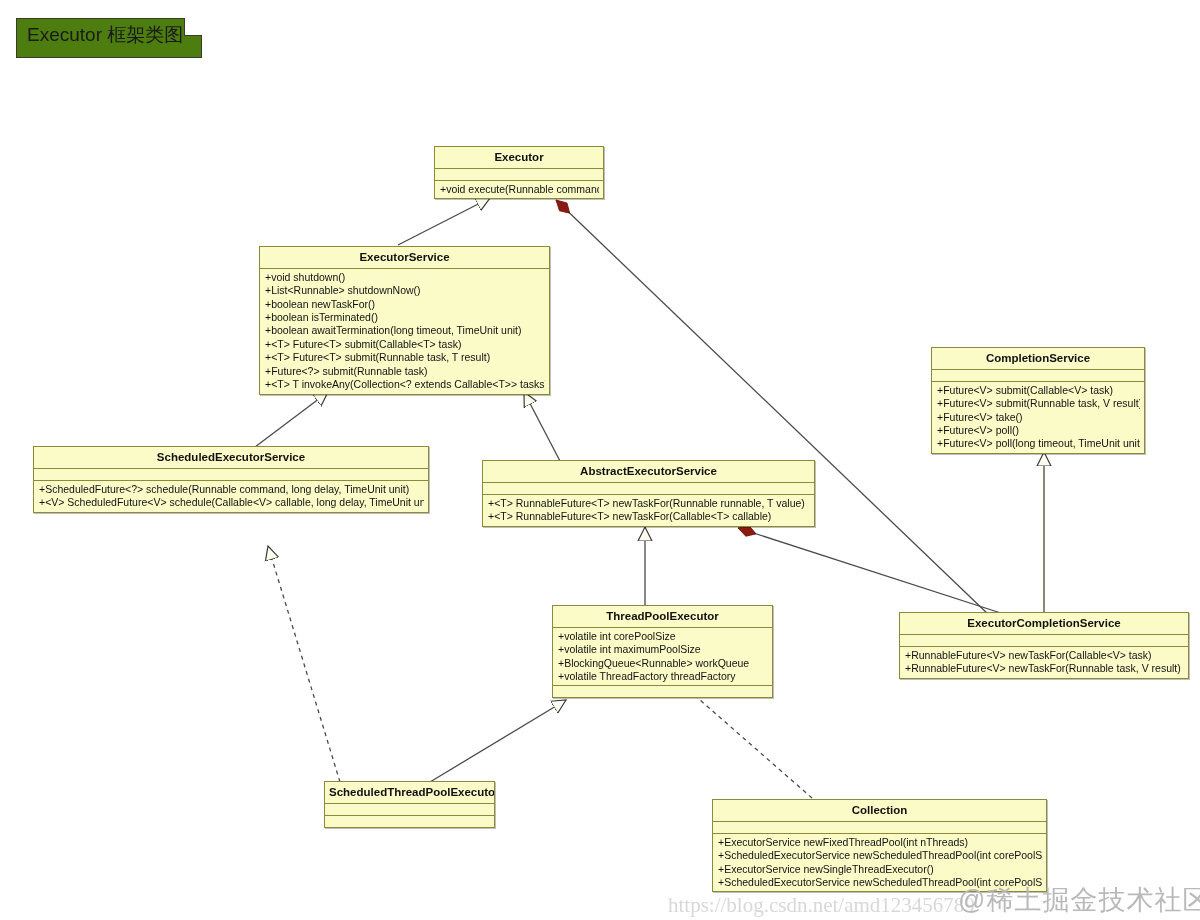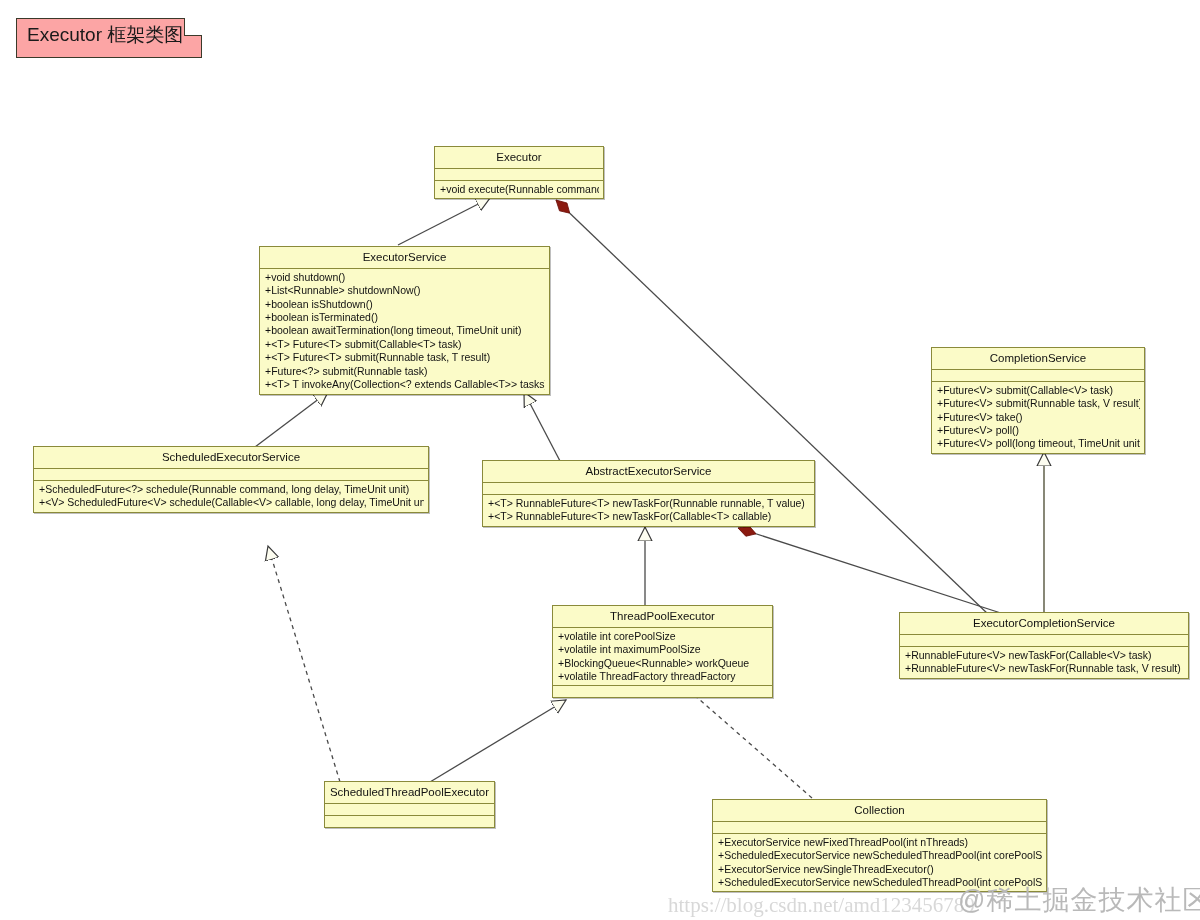--- a/index.html
+++ b/index.html
@@ -28,7 +28,7 @@
   
   .note {
     position: absolute;
-    background: #fca5a5;
+    background: #4d7c0f;
     border: 1px solid #3a3a2a;
     box-sizing: border-box;
     padding: 6px 26px 7px 10px;

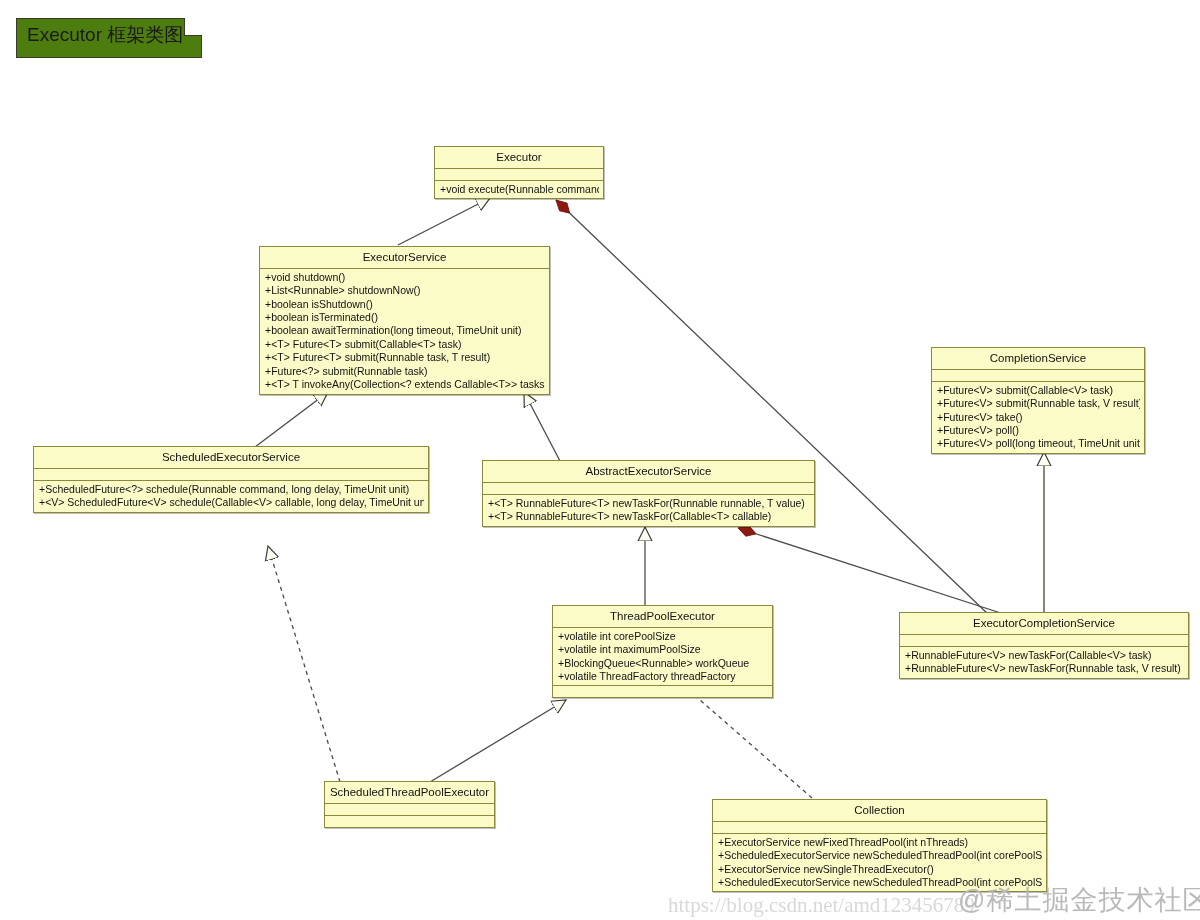--- a/index.html
+++ b/index.html
@@ -58,7 +58,7 @@
   }
   .uml-name {
     text-align: center;
-    font-weight: normal;
+    font-weight: bold;
     font-size: 11.5px;
     color: #111;
     padding: 4px 4px 4px 4px;

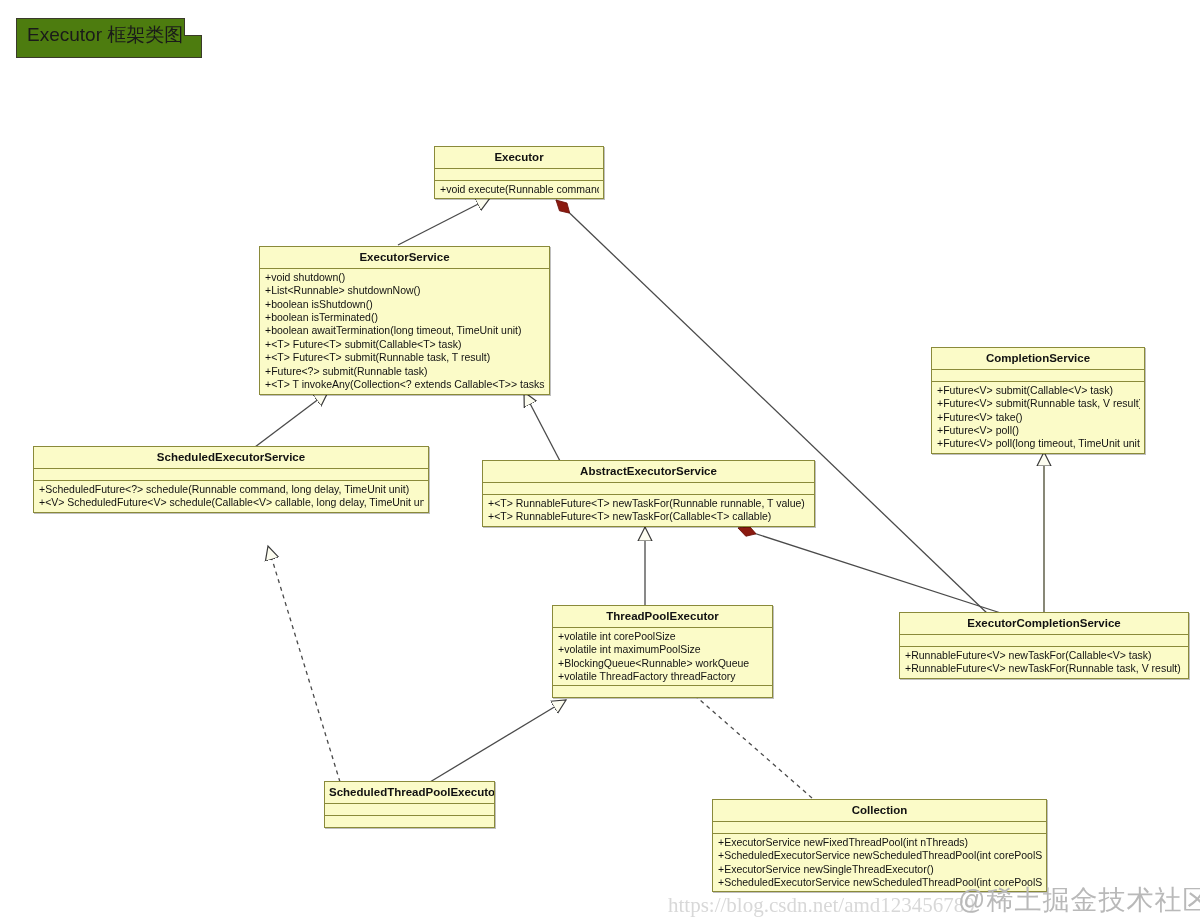--- a/index.html
+++ b/index.html
@@ -181,7 +181,7 @@
     <div class="uml-compartment">
       <div>+void shutdown()</div>
       <div>+List&lt;Runnable&gt; shutdownNow()</div>
-      <div>+boolean isShutdown()</div>
+      <div>+boolean newTaskFor()</div>
       <div>+boolean isTerminated()</div>
       <div>+boolean awaitTermination(long timeout, TimeUnit unit)</div>
       <div>+&lt;T&gt; Future&lt;T&gt; submit(Callable&lt;T&gt; task)</div>

